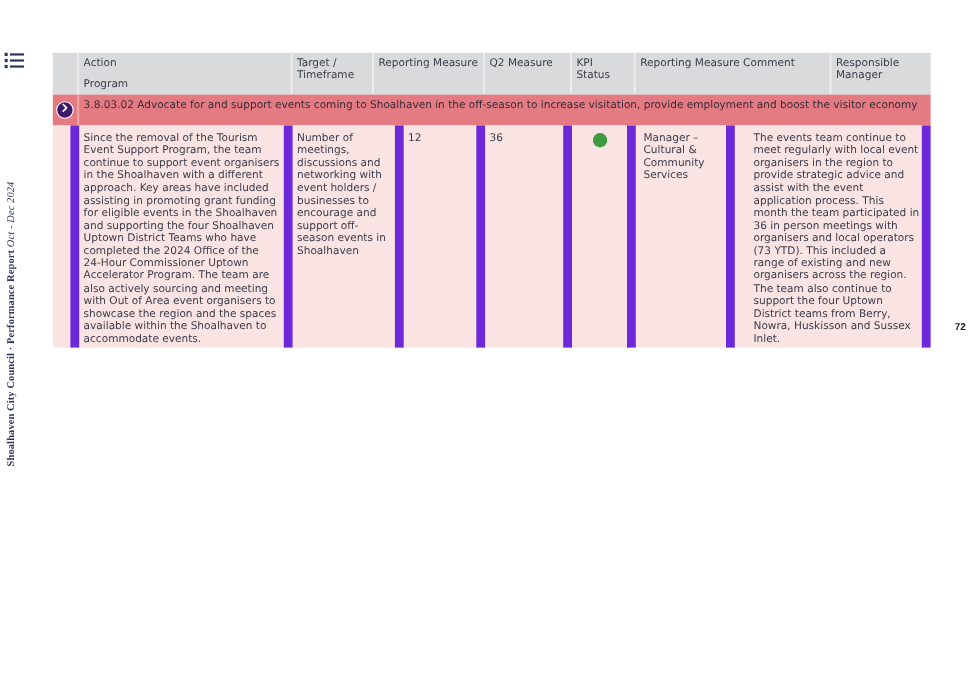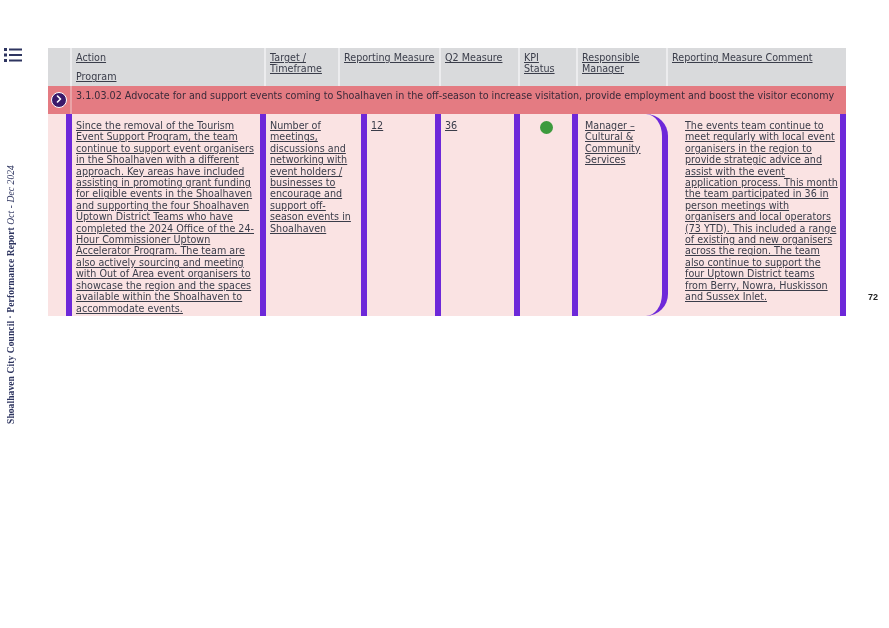--- a/index.html
+++ b/index.html
@@ -68,7 +68,6 @@
       box-sizing: border-box;
       padding: 4px 4px;
       border-right: 2px solid #eef0f2;
-      text-decoration: underline;
     }
     .header-row .cell {
       border-right: 2px solid #ececee;

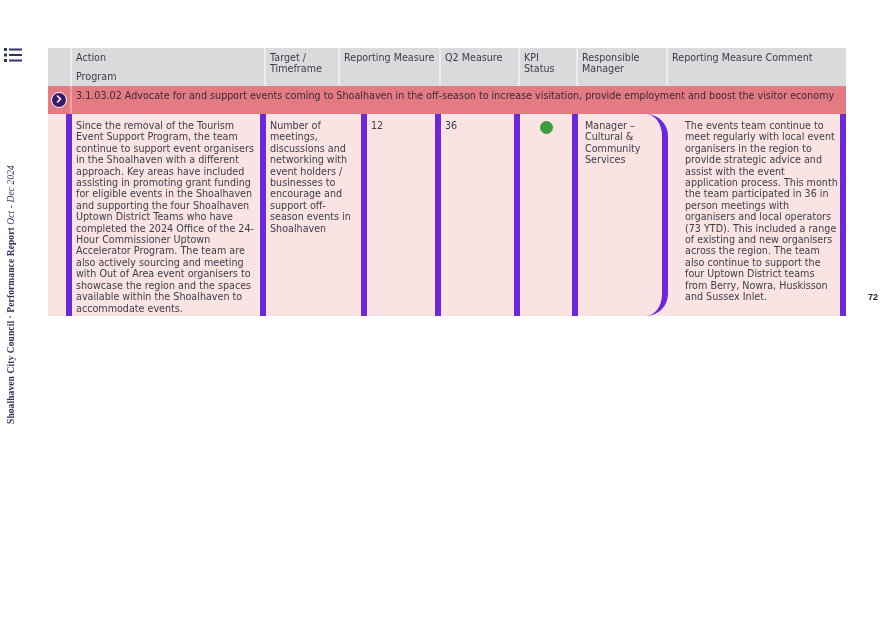--- a/index.html
+++ b/index.html
@@ -169,8 +169,8 @@
     <div class="cell c2">Reporting Measure</div>
     <div class="cell c4">Q2 Measure</div>
     <div class="cell c5">KPI Status</div>
+    <div class="cell c7">Reporting Measure Comment</div>
     <div class="cell c6">Responsible Manager</div>
-    <div class="cell c7">Reporting Measure Comment</div>
   </div>
 
   <div class="row banner-row">

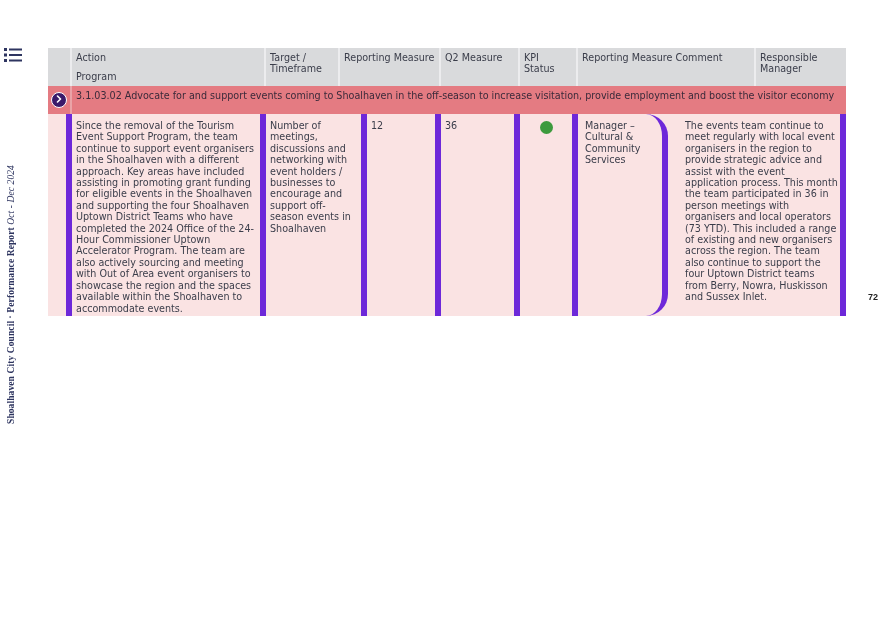--- a/index.html
+++ b/index.html
@@ -183,7 +183,7 @@
         </span>
       </div>
     </div>
-    <div class="banner-text">3.1.03.02 Advocate for and support events coming to Shoalhaven in the off-season to increase visitation, provide employment and boost the visitor economy</div>
+    <div class="banner-text">3.8.03.02 Advocate for and support events coming to Shoalhaven in the off-season to increase visitation, provide employment and boost the visitor economy</div>
   </div>
 
   <div class="row body-row">

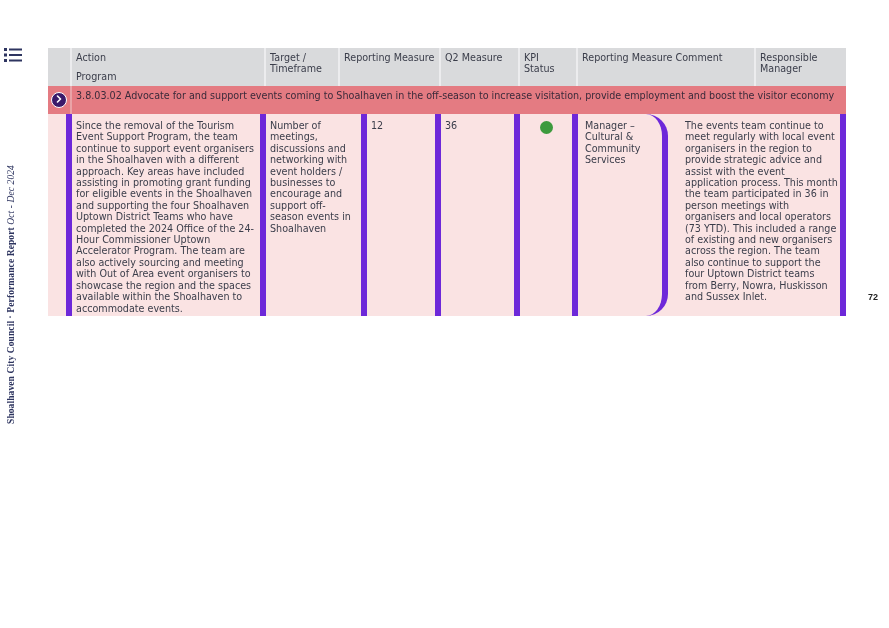--- a/index.html
+++ b/index.html
@@ -122,7 +122,7 @@
       height: 202px;
     }
     .body-row .cell {
-      border-right: 6px solid #6d28d9;
+      border-right: 8px solid #6d28d9;
       padding-top: 6px;
       color: #3a3d4a;
     }

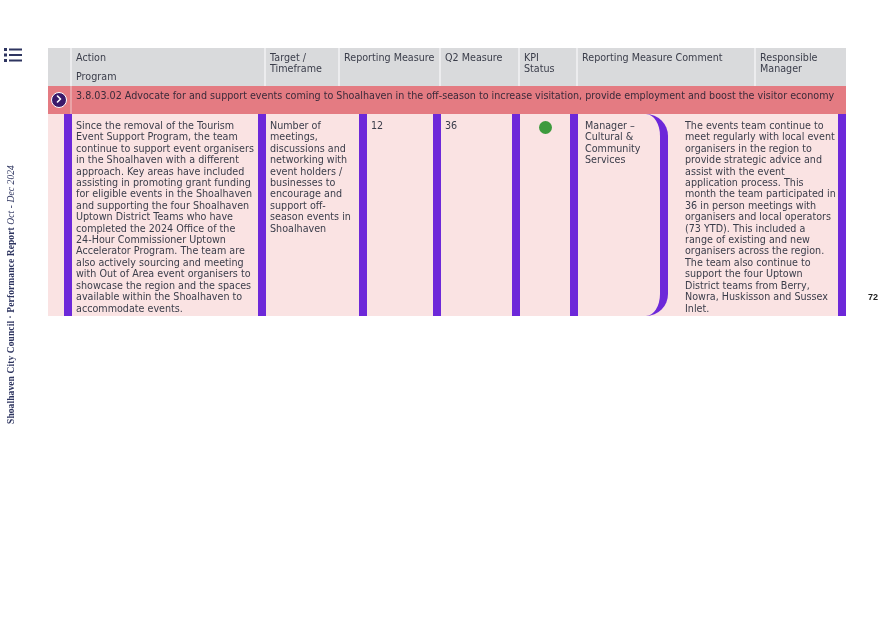--- a/index.html
+++ b/index.html
@@ -126,7 +126,7 @@
       padding-top: 6px;
       color: #3a3d4a;
     }
-    .body-row .c6 { padding-left: 7px; border-radius: 22px; }
+    .body-row .c6 { padding-left: 7px; }
     .body-row .c7 { padding-left: 17px; padding-right: 2px; }
     .kpi-dot-wrap {
       display: flex;

